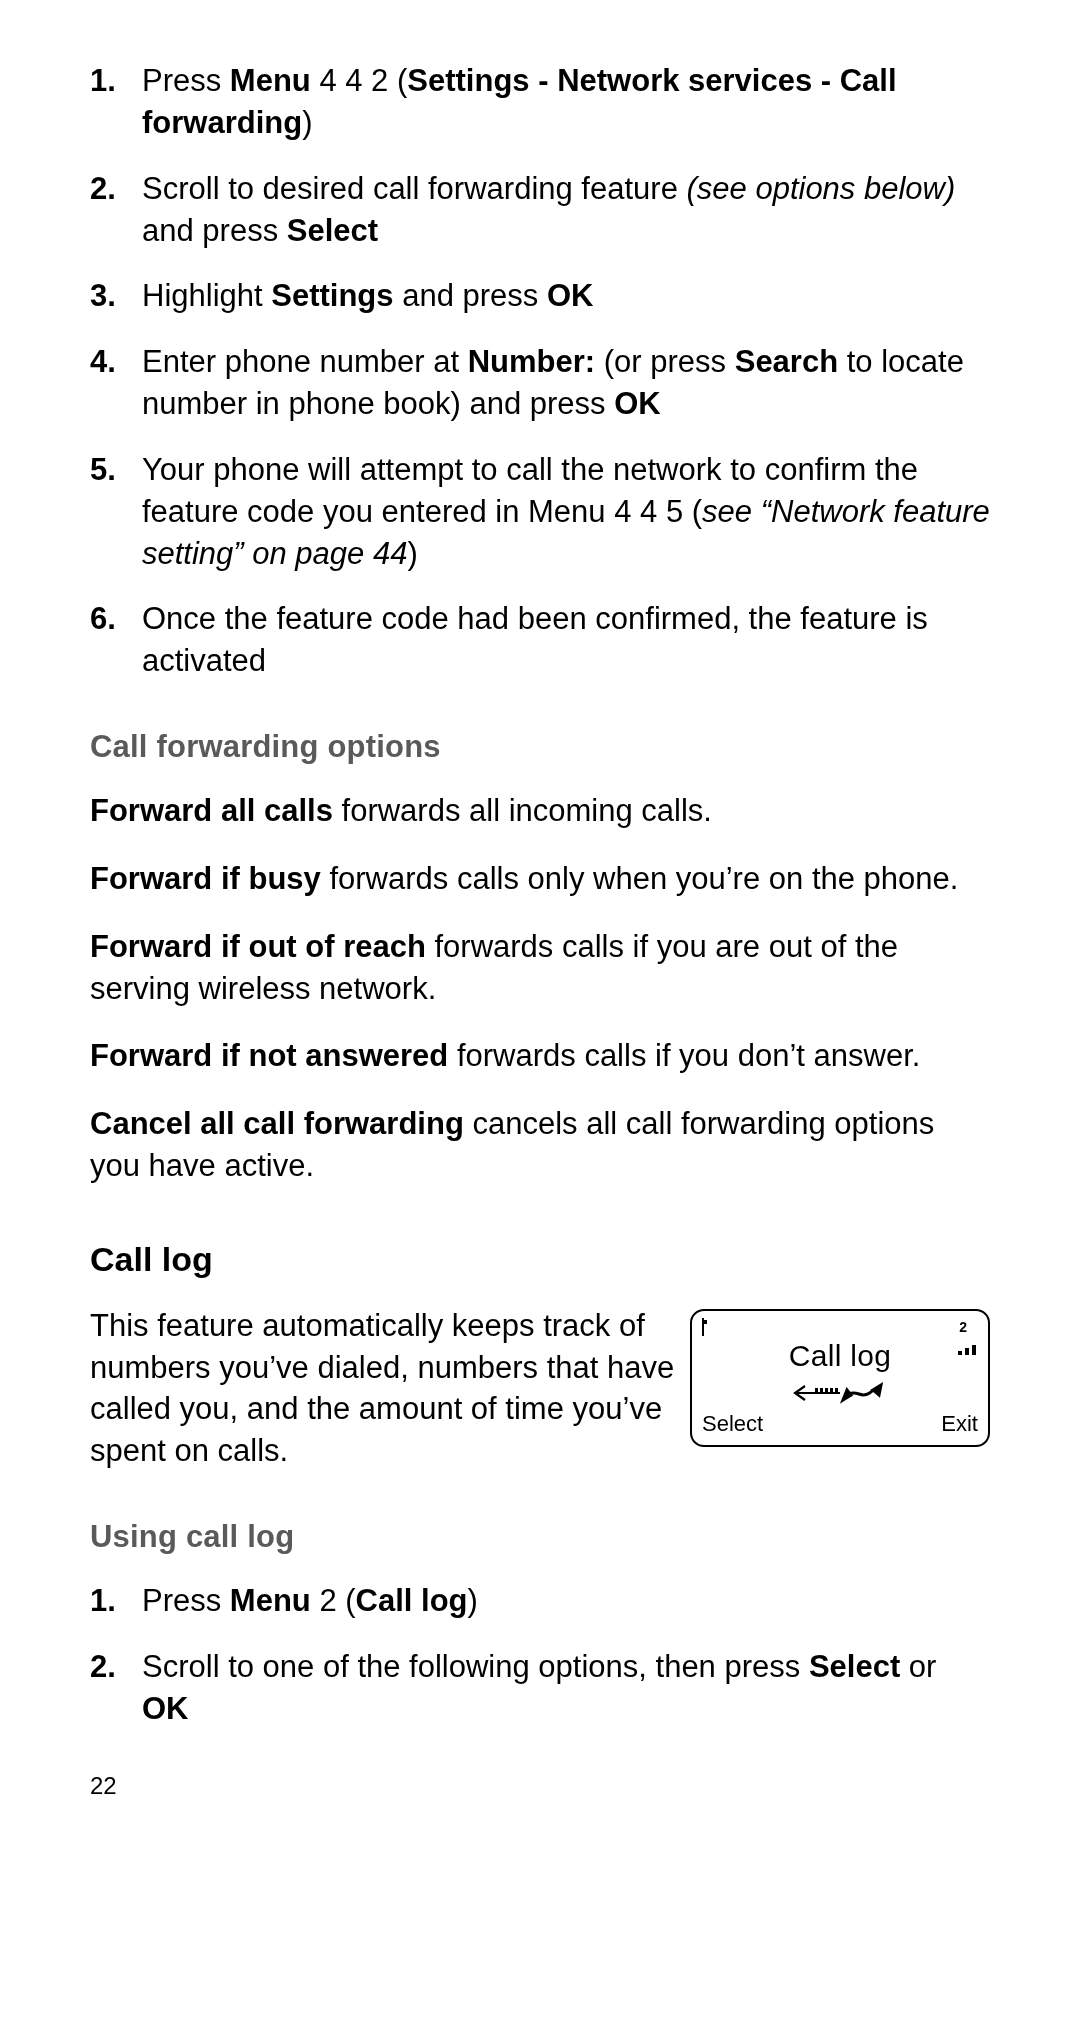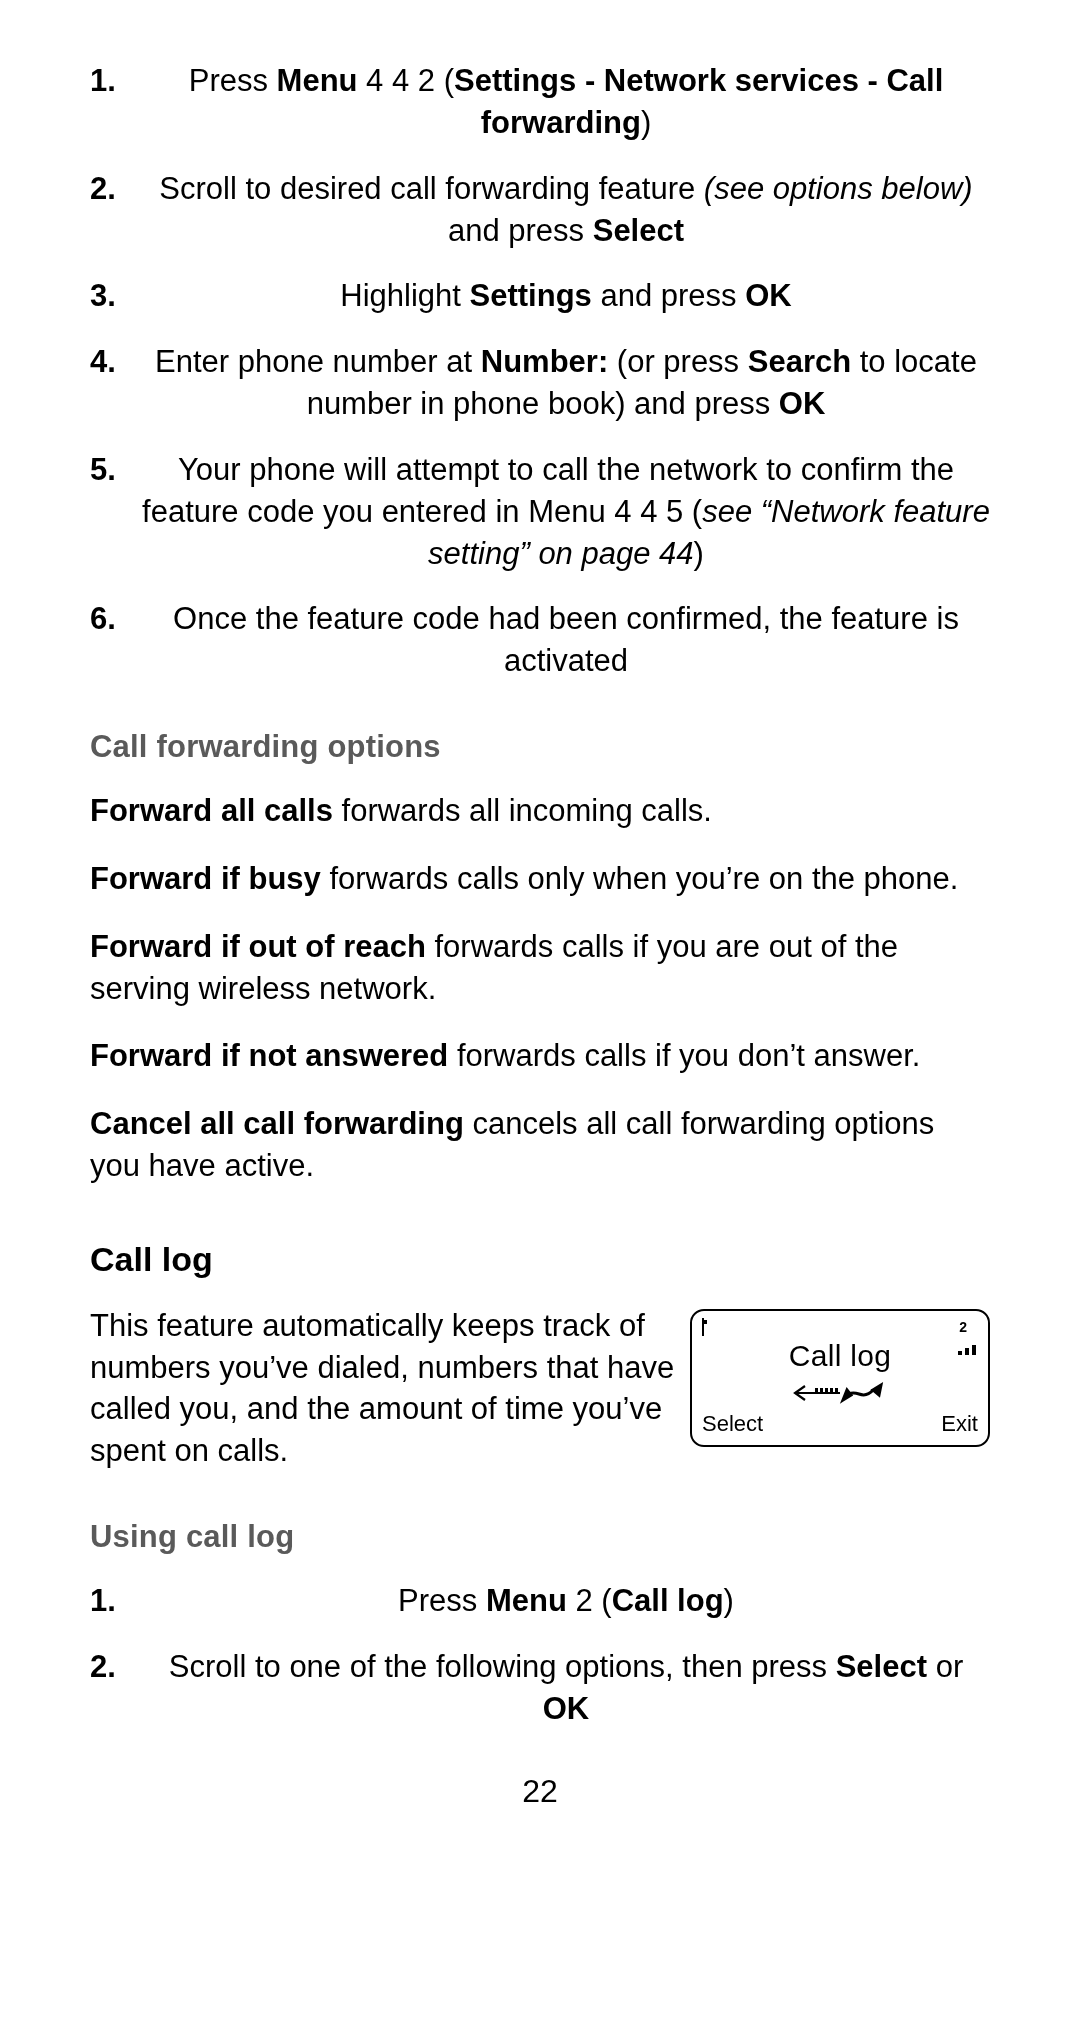--- a/index.html
+++ b/index.html
@@ -32,7 +32,6 @@
   }
   ol.steps .body {
     flex: 1 1 auto;
-    text-align: center;
   }
   .bold { font-weight: 700; }
   .italic { font-style: italic; }

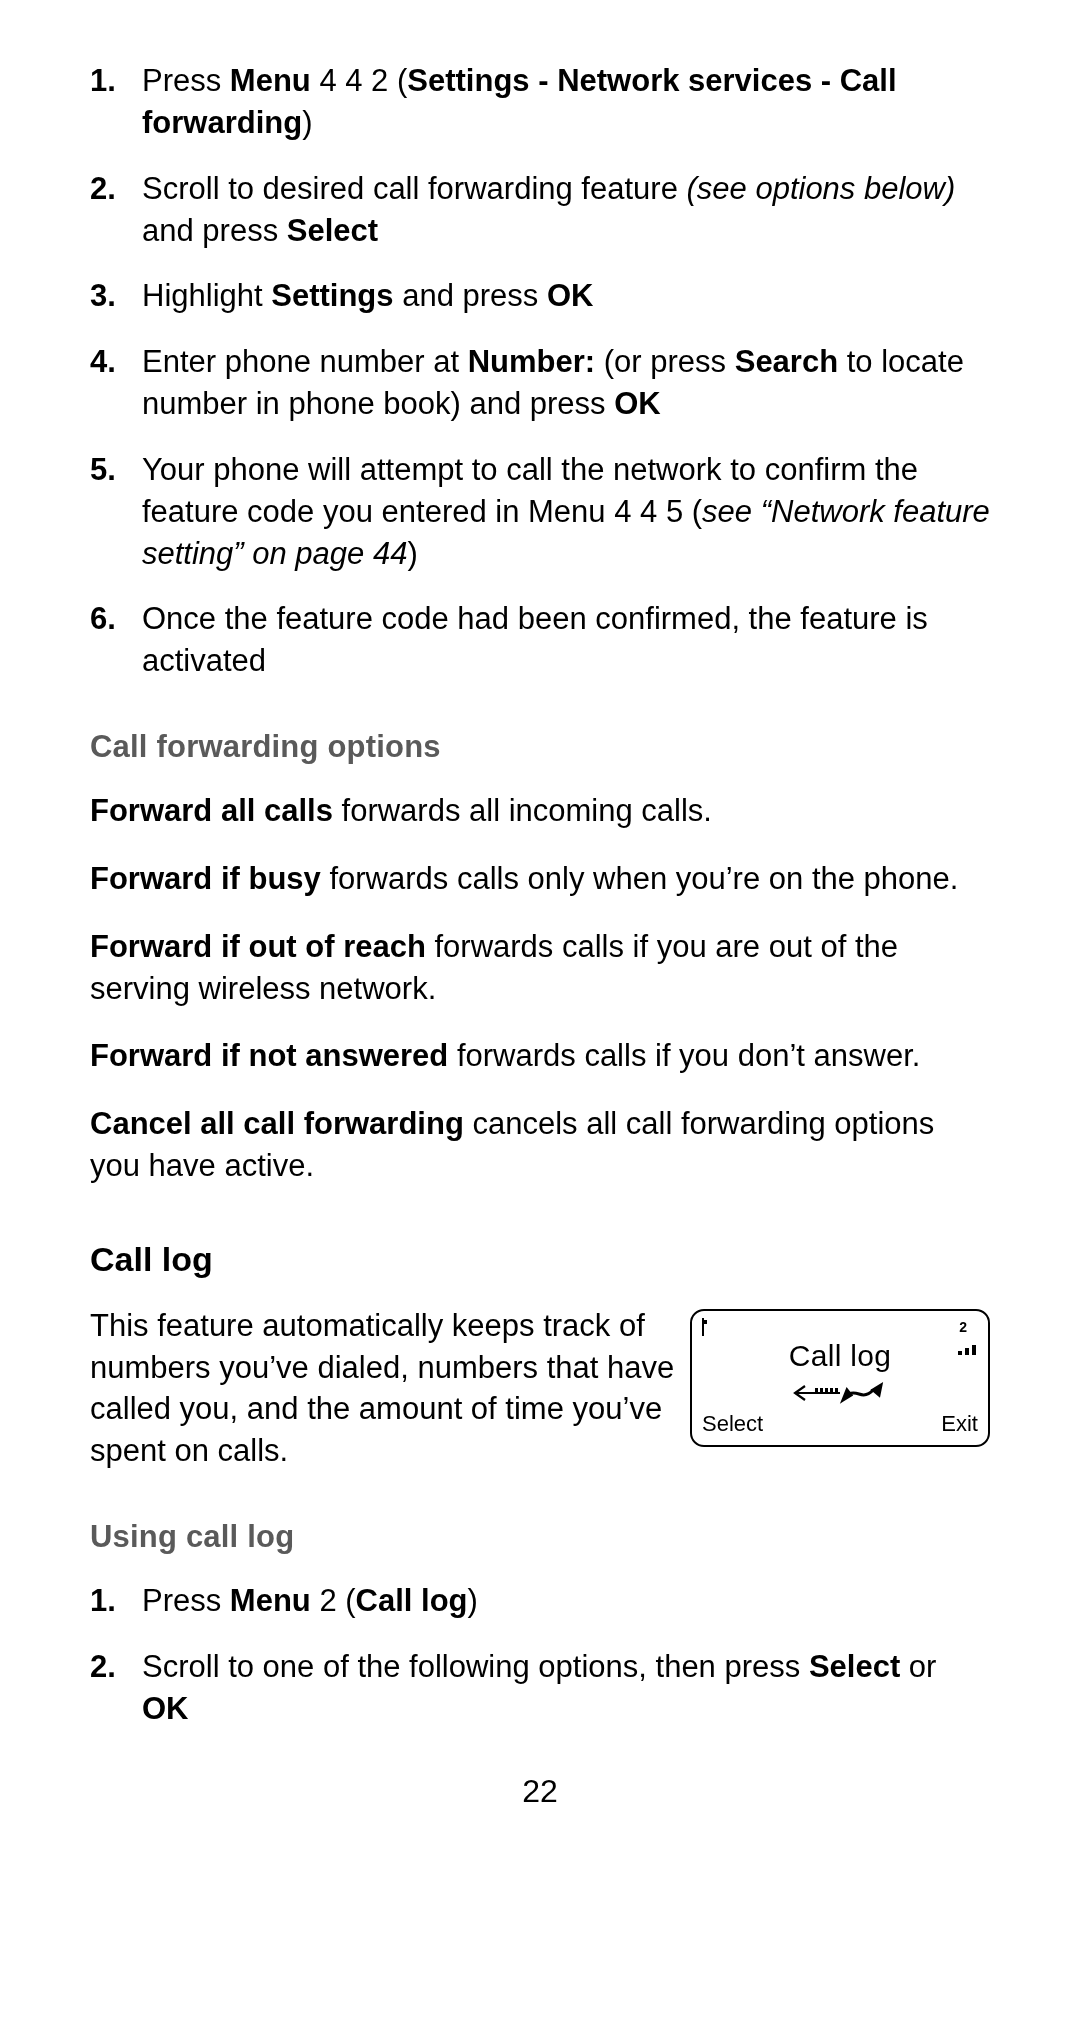--- a/index.html
+++ b/index.html
@@ -97,8 +97,8 @@
     margin-top: 2px;
   }
   .page-number {
-    text-align: center;
-    font-size: 32px;
+    text-align: left;
+    font-size: 24px;
   }
 </style>
 </head>

